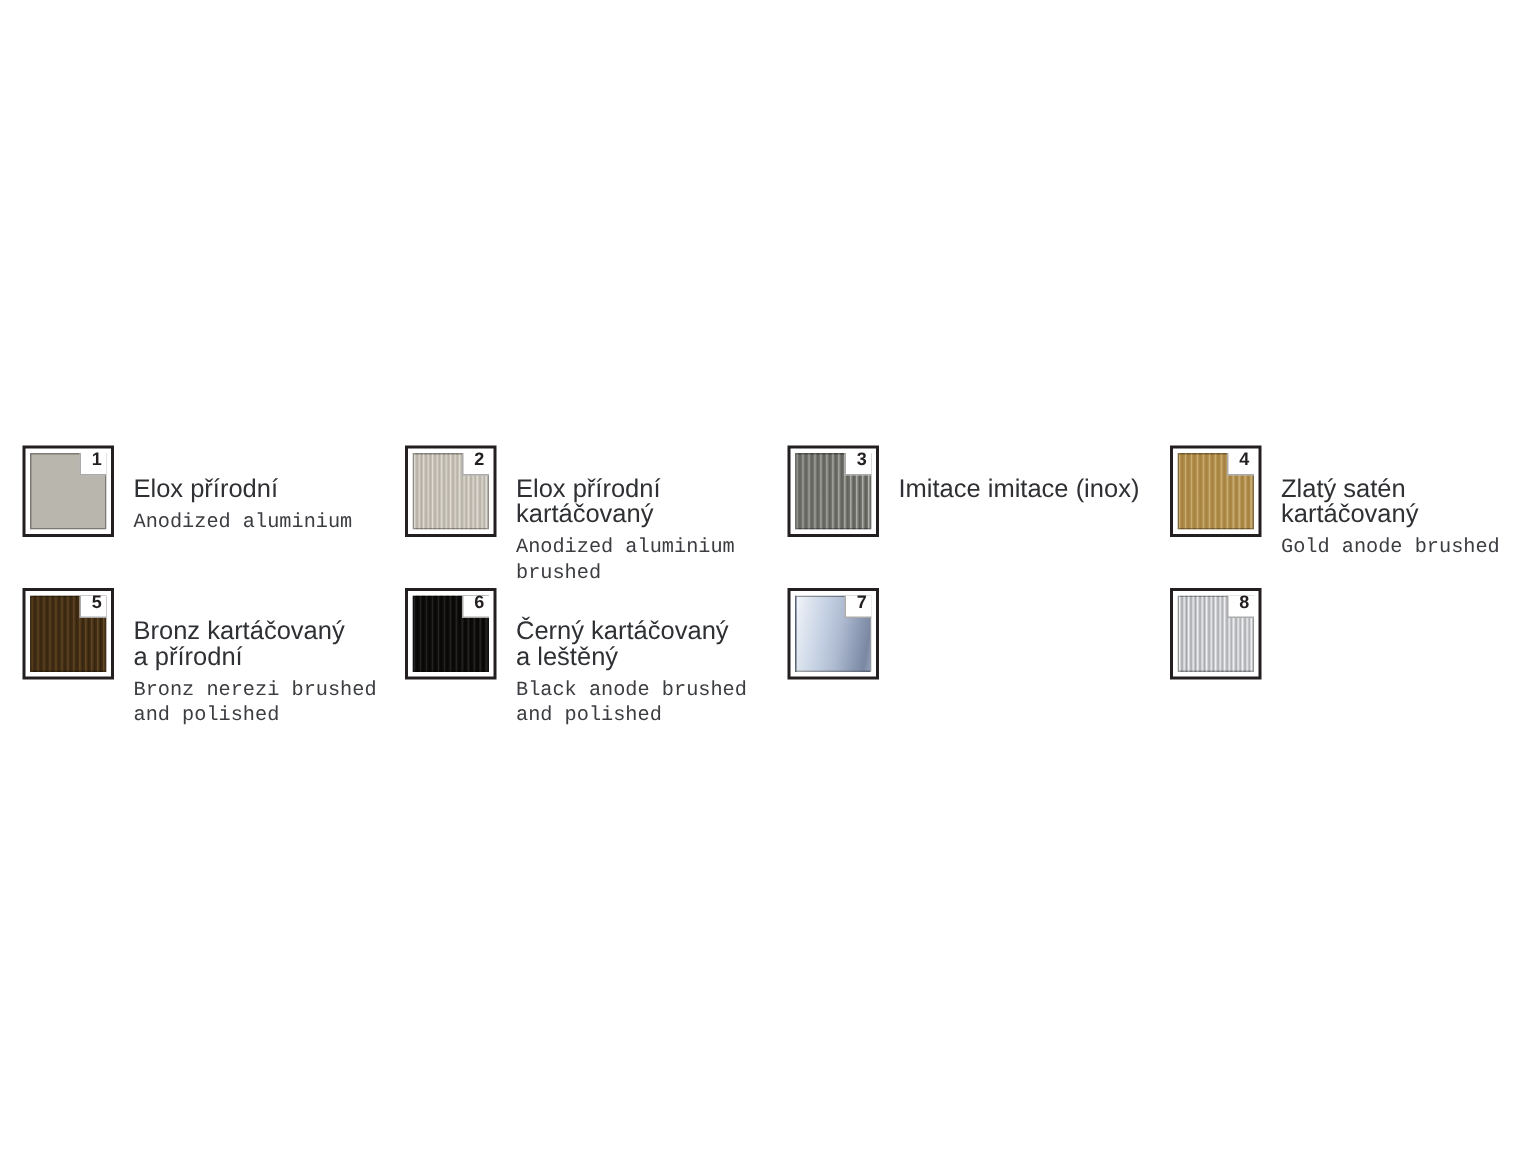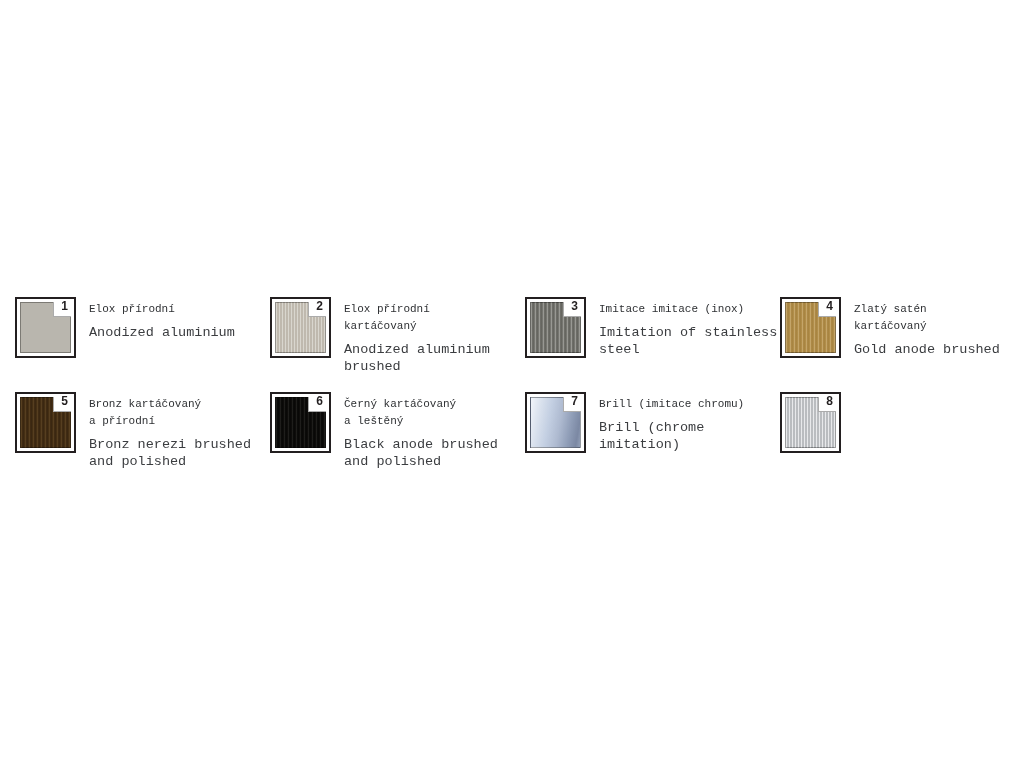--- a/index.html
+++ b/index.html
@@ -166,11 +166,12 @@
     padding-top: 4px;
   }
   .label-cs {
-    font-size: 11px;
+    font-size: 17px;
     line-height: 17px;
     color: #2e3033;
     white-space: pre-line;
-    font-family: Liberation Mono, monospace;
+    font-family: Liberation Sans, sans-serif;
+    margin-top: 16px;
   }
   .label-en {
     font-size: 13.5px;

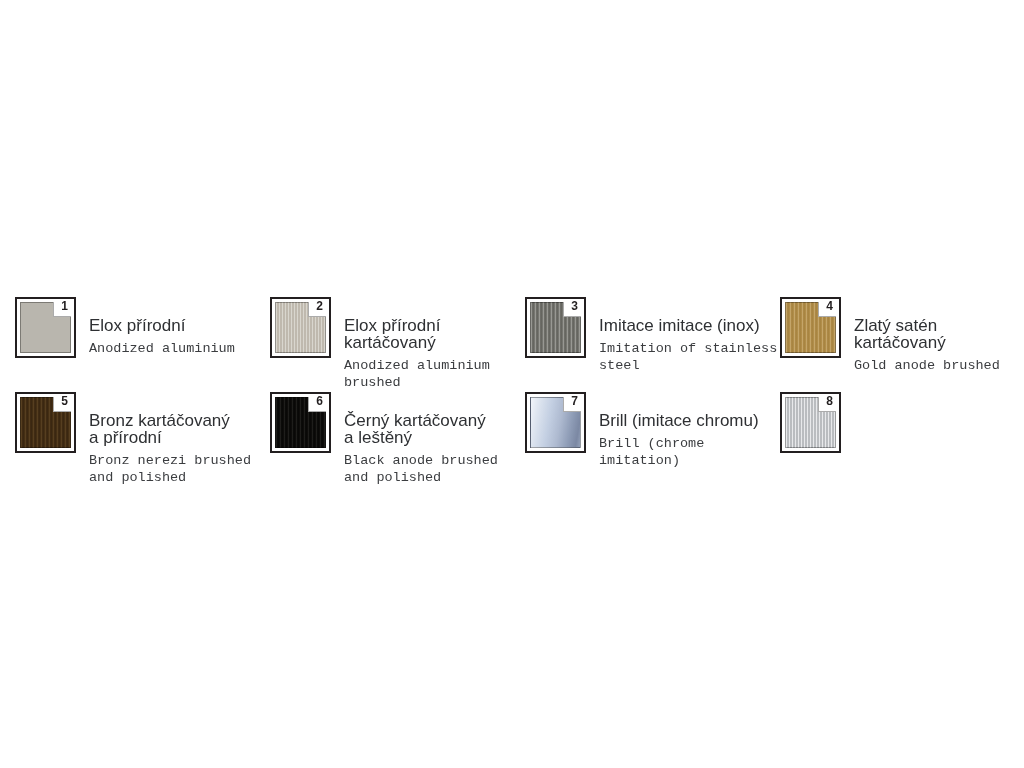--- a/index.html
+++ b/index.html
@@ -229,8 +229,6 @@
       </div>
       <div class="labels">
         <div class="label-cs">Imitace imitace (inox)</div>
-        <div class="label-en">Imitation of stainless
-steel</div>
       </div>
     </div>
 

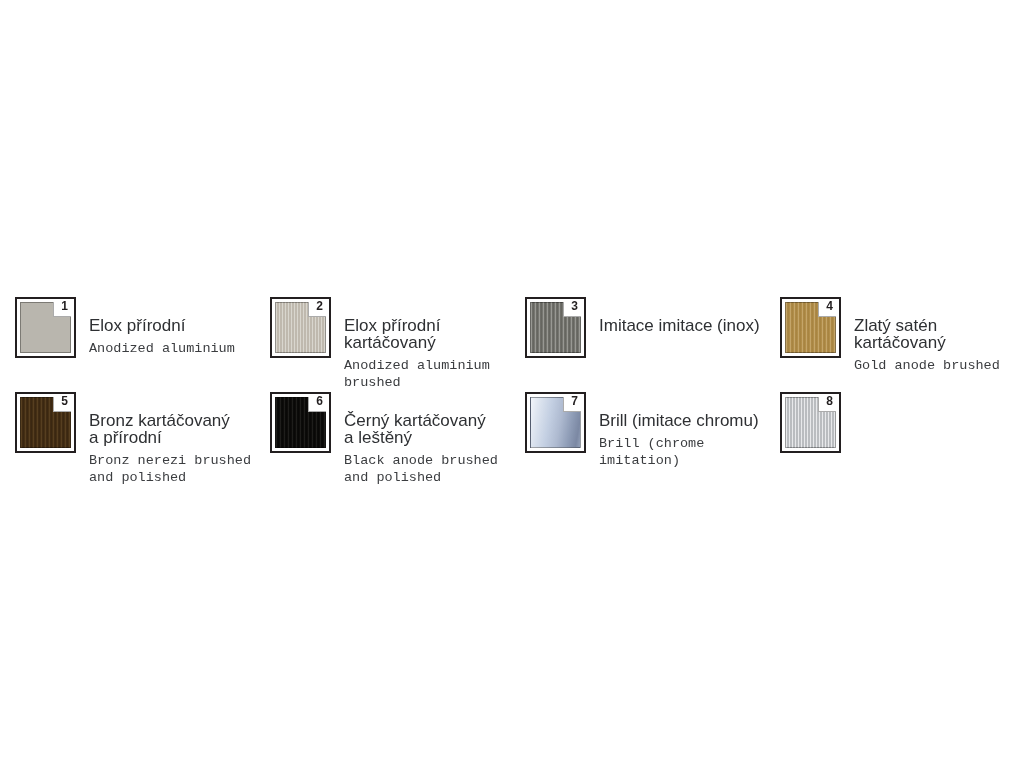--- a/index.html
+++ b/index.html
@@ -287,10 +287,6 @@
         </div>
         <div class="chip-num">7</div>
       </div>
-      <div class="labels">
-        <div class="label-cs">Brill (imitace chromu)</div>
-        <div class="label-en">Brill (chrome imitation)</div>
-      </div>
     </div>
 
     <div class="legend-item">

